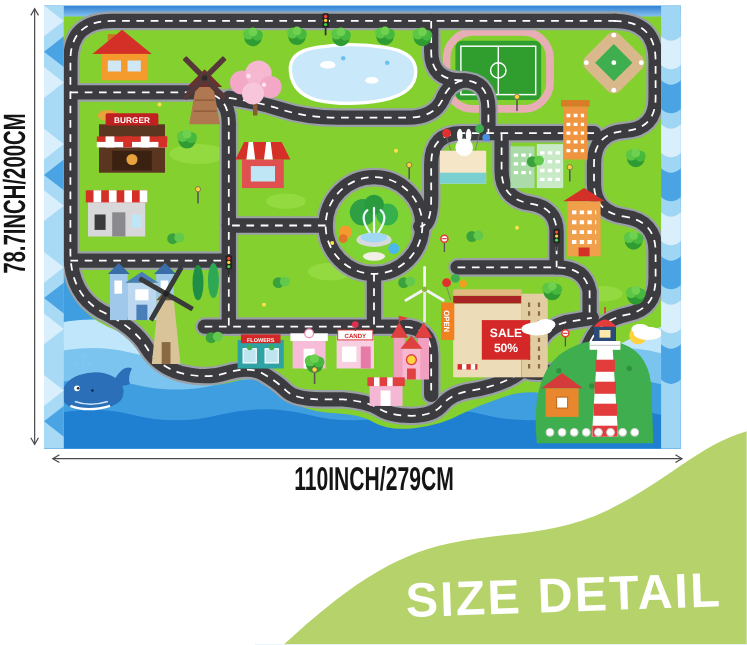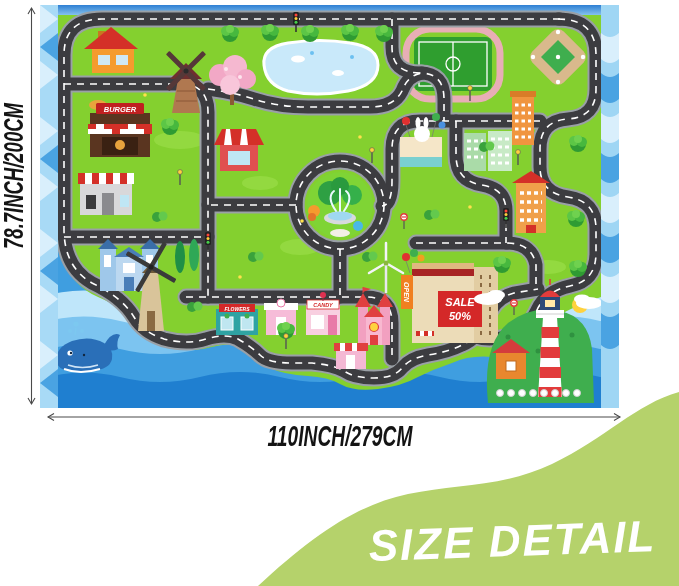--- a/index.html
+++ b/index.html
@@ -4,7 +4,7 @@
 <style>
   html,body{margin:0;padding:0;background:#fff;}
   .page{position:relative;width:679px;height:586px;background:#fff;overflow:hidden;
-        font-family:"Liberation Sans",sans-serif;font-style:italic;}
+        font-family:"Liberation Sans",sans-serif;}
   .mat-wrap{position:absolute;left:40px;top:5px;width:579px;height:403px;}
   .mat-wrap svg{display:block;}
   .dim-label{position:absolute;color:#141414;font-weight:700;white-space:nowrap;text-align:center;}

